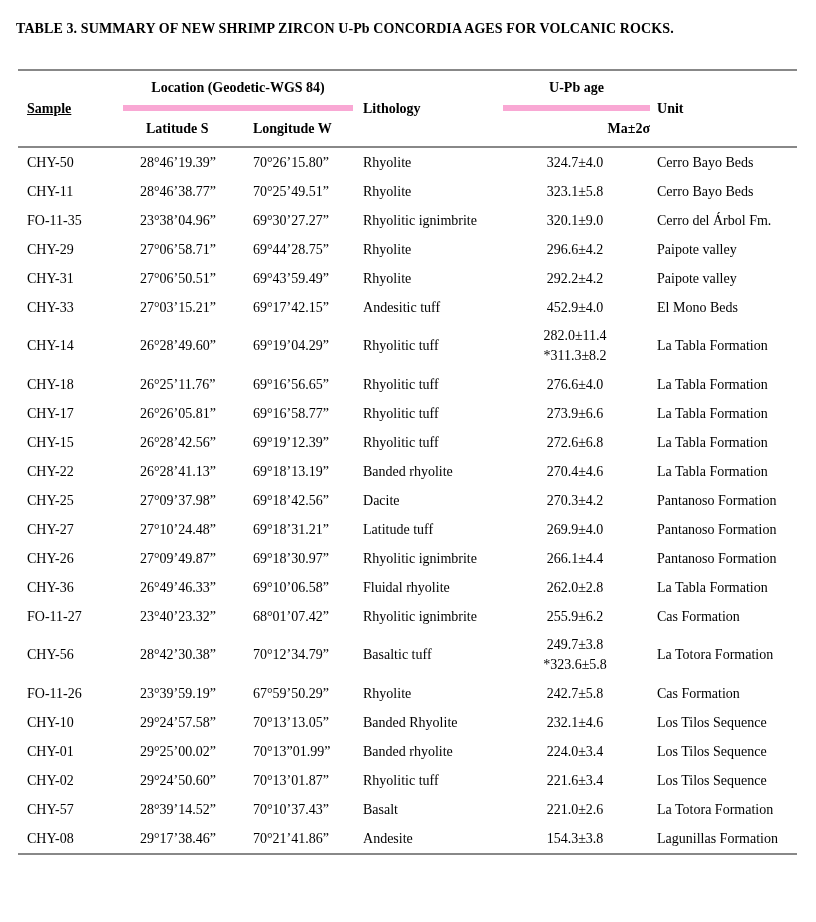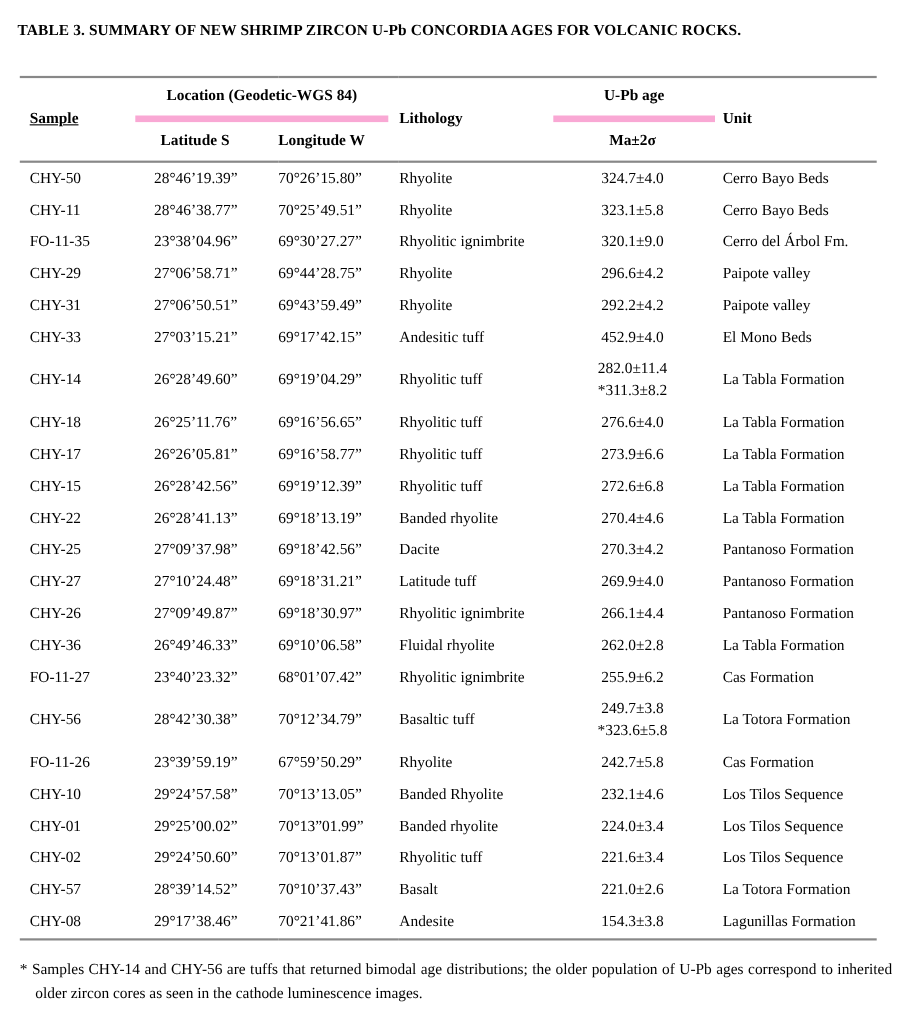--- a/index.html
+++ b/index.html
@@ -61,7 +61,7 @@
   th.th-unit   { padding-left: 7px; }
   th.th-lat    { padding-left: 6px; }
   th.th-lon    { padding-left: 0; }
-  th.th-ma     { text-align: center; }
+  th.th-ma     { text-align: right; }
 
   .spanner {
     height: 34px;

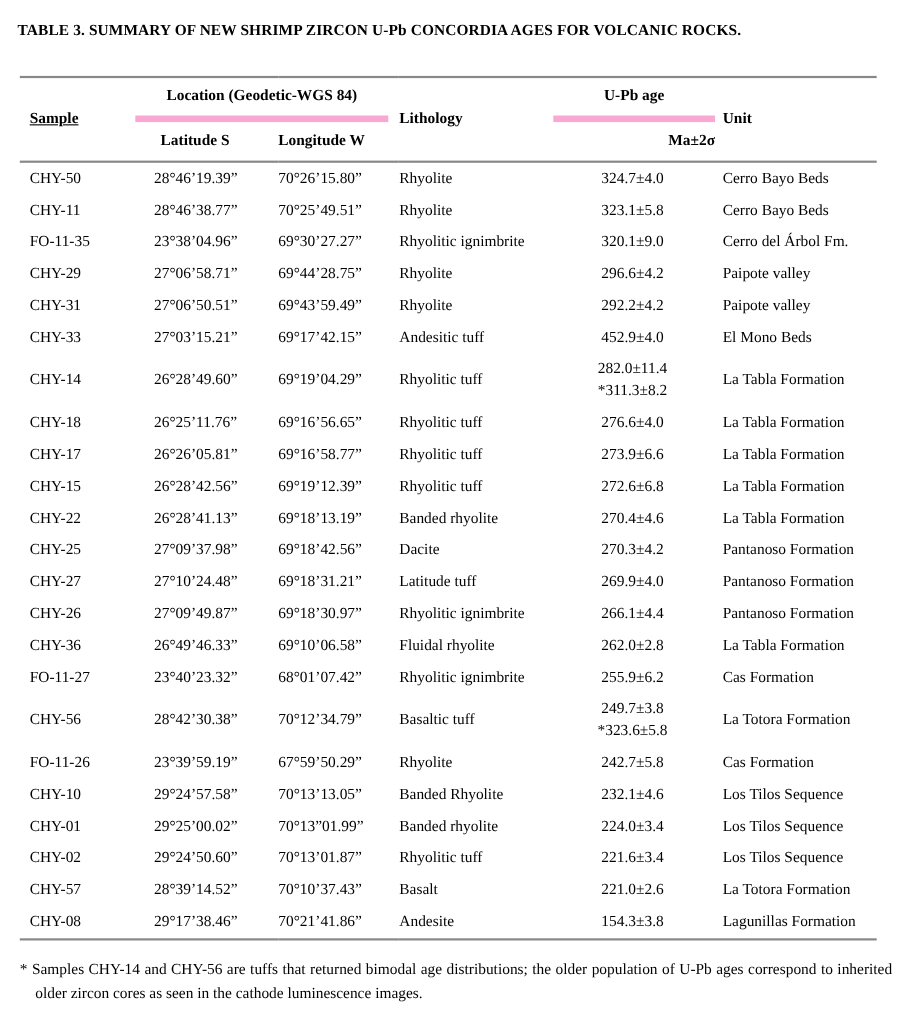--- a/index.html
+++ b/index.html
@@ -378,7 +378,6 @@
       </tbody>
   </table>
 
-  <p class="footnote">* Samples CHY-14 and CHY-56 are tuffs that returned bimodal age distributions; the older population of U-Pb ages correspond to inherited older zircon cores as seen in the cathode luminescence images.</p>
 
 </div>
 

